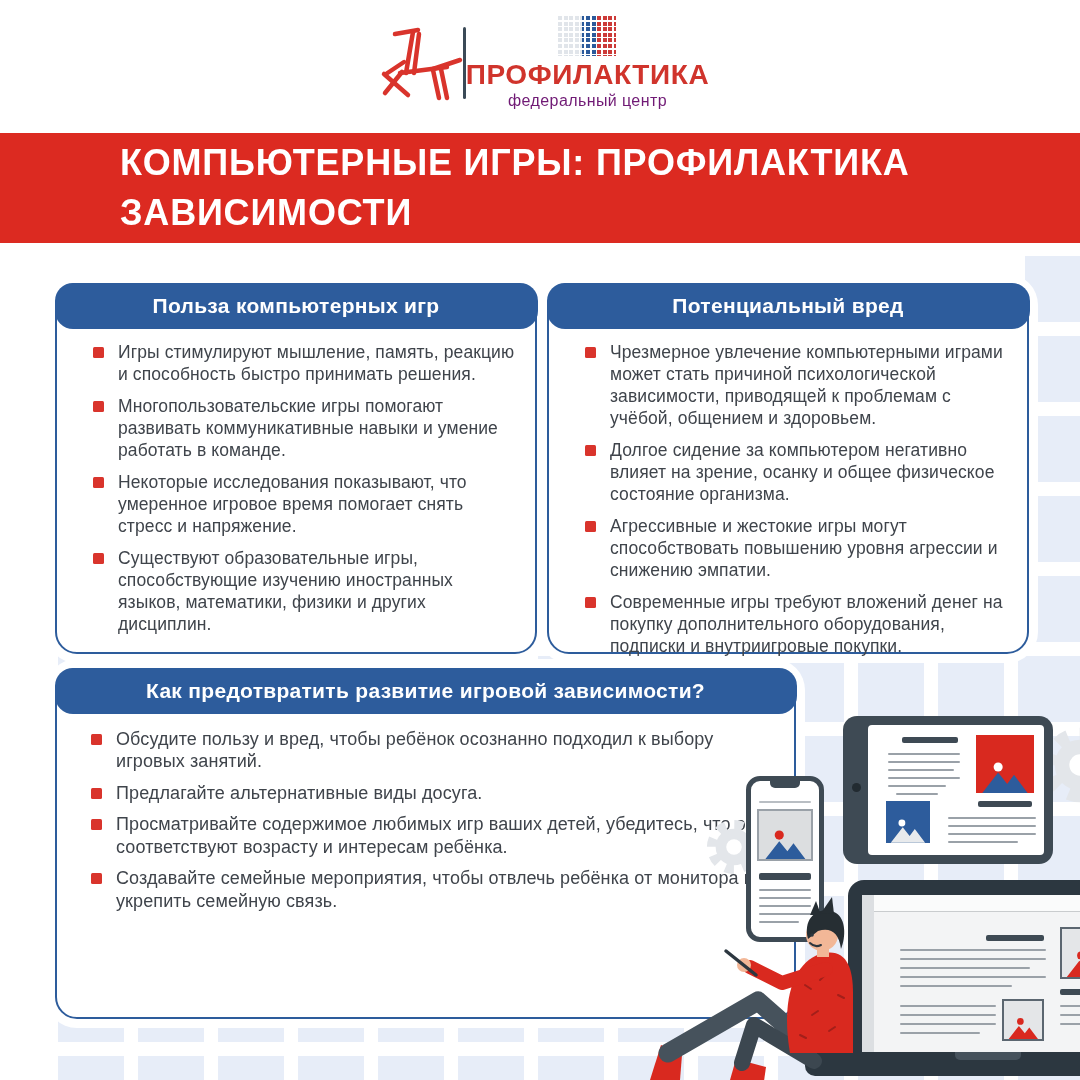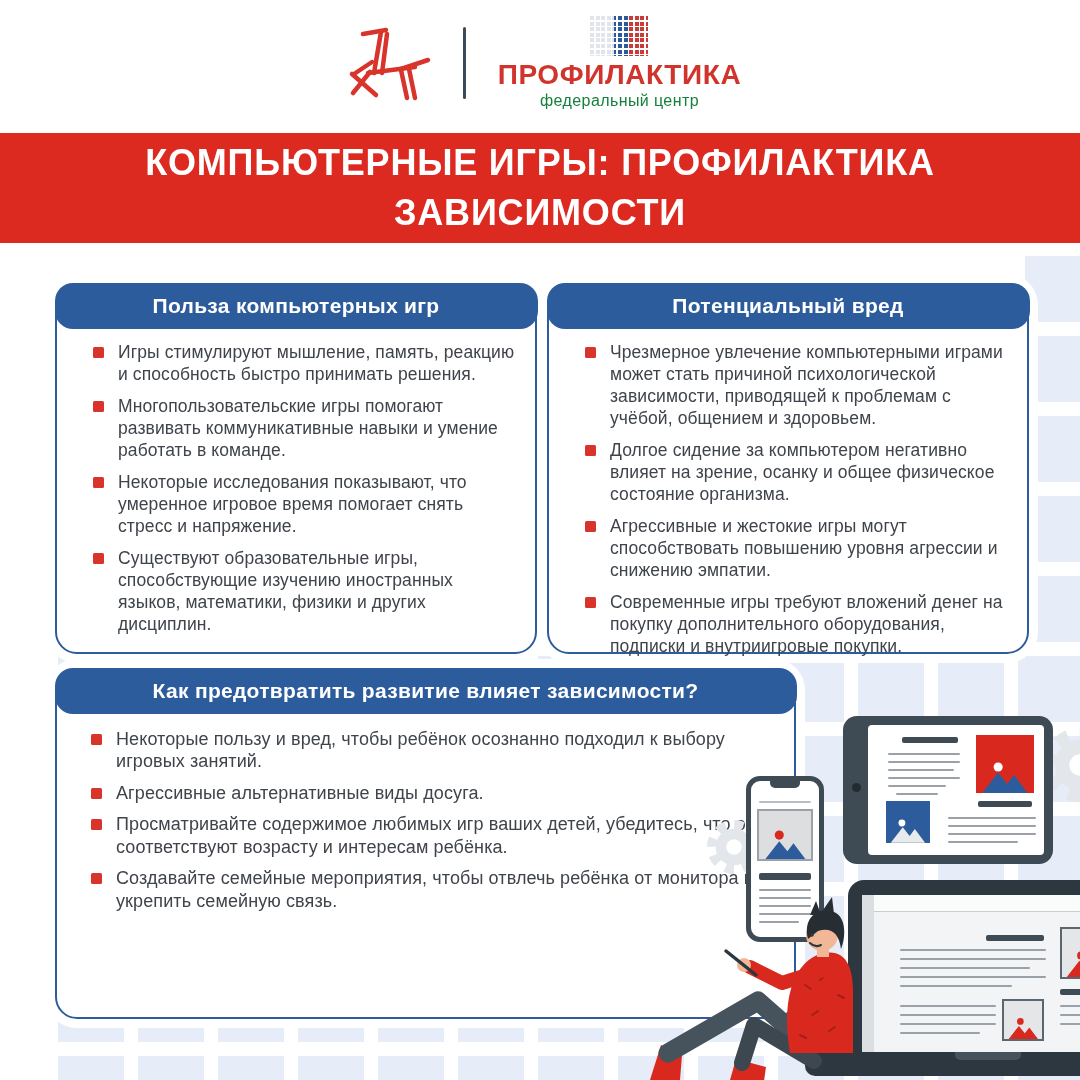--- a/index.html
+++ b/index.html
@@ -15,7 +15,7 @@
   .bg-cover{position:absolute;left:0;top:250px;width:1025px;height:402px;background:#fff;z-index:1;}
 
   
-  .logo-row{position:absolute;left:0;top:16px;width:1080px;display:flex;justify-content:center;align-items:center;gap:32px;z-index:3;}
+  .logo-row{position:absolute;left:0;top:16px;width:1080px;display:flex;justify-content:center;align-items:center;z-index:3;}
   .logo-divider{width:3px;height:72px;background:#3b4a57;border-radius:2px;}
   .logo-right{display:flex;flex-direction:column;align-items:center;}
   .pixel-grid{width:58px;height:40px;margin-bottom:4px;

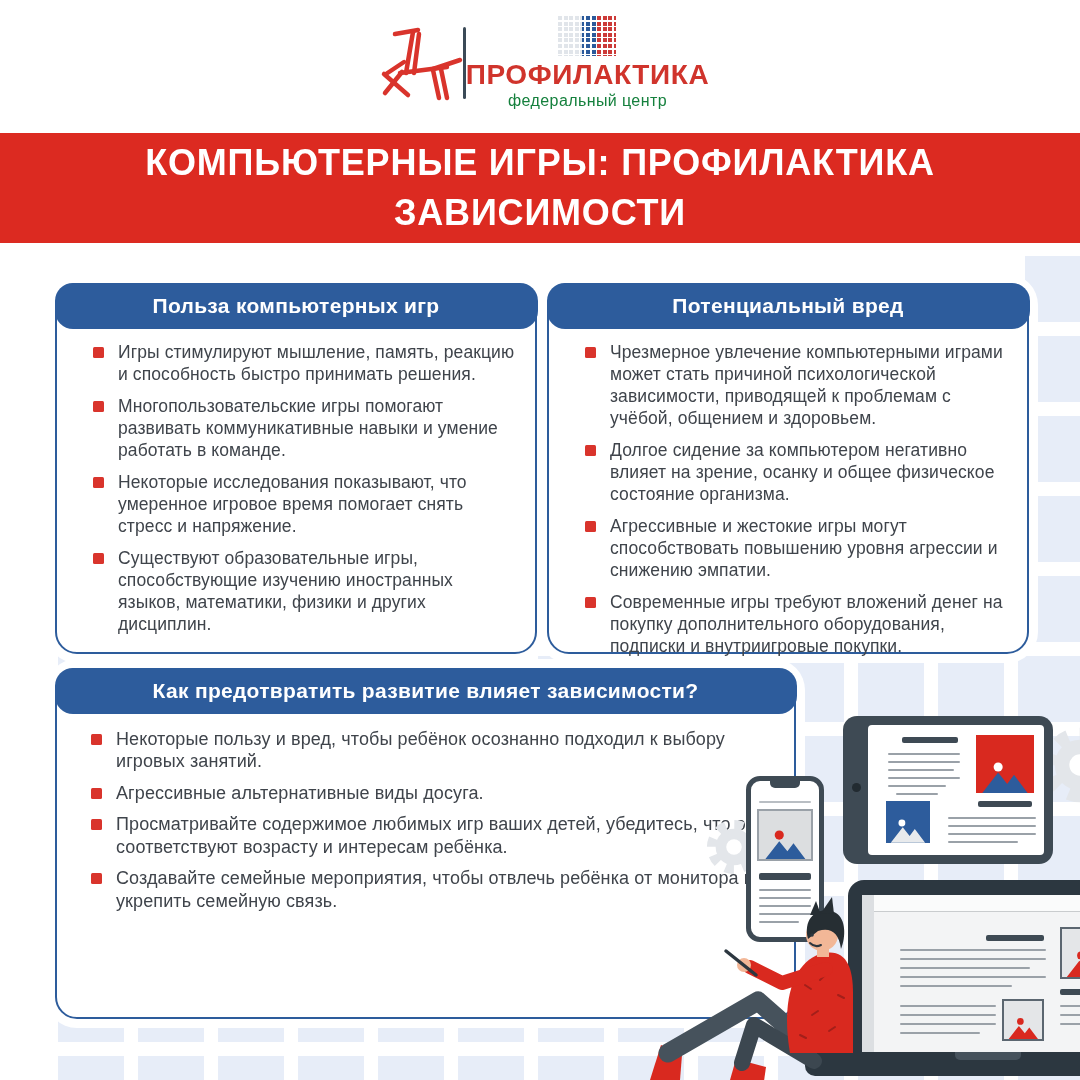--- a/index.html
+++ b/index.html
@@ -24,7 +24,7 @@
       repeating-linear-gradient(to bottom, rgba(255,255,255,0) 0 4px, #fff 4px 5.6px),
       linear-gradient(to right, #e1e5ea 0 42%, #2b5a9b 42% 67%, #cc3a38 67% 100%);}
   .brand{font-size:28px;font-weight:bold;letter-spacing:.6px;color:#d0342c;line-height:1.05;}
-  .brand-sub{font-size:16px;color:#15803d;letter-spacing:.4px;margin-top:3px;}
+  .brand-sub{font-size:16px;color:#701a75;letter-spacing:.4px;margin-top:3px;}
 
   
   .banner{position:absolute;left:0;top:133px;width:1080px;height:110px;background:#dc2a21;z-index:3;

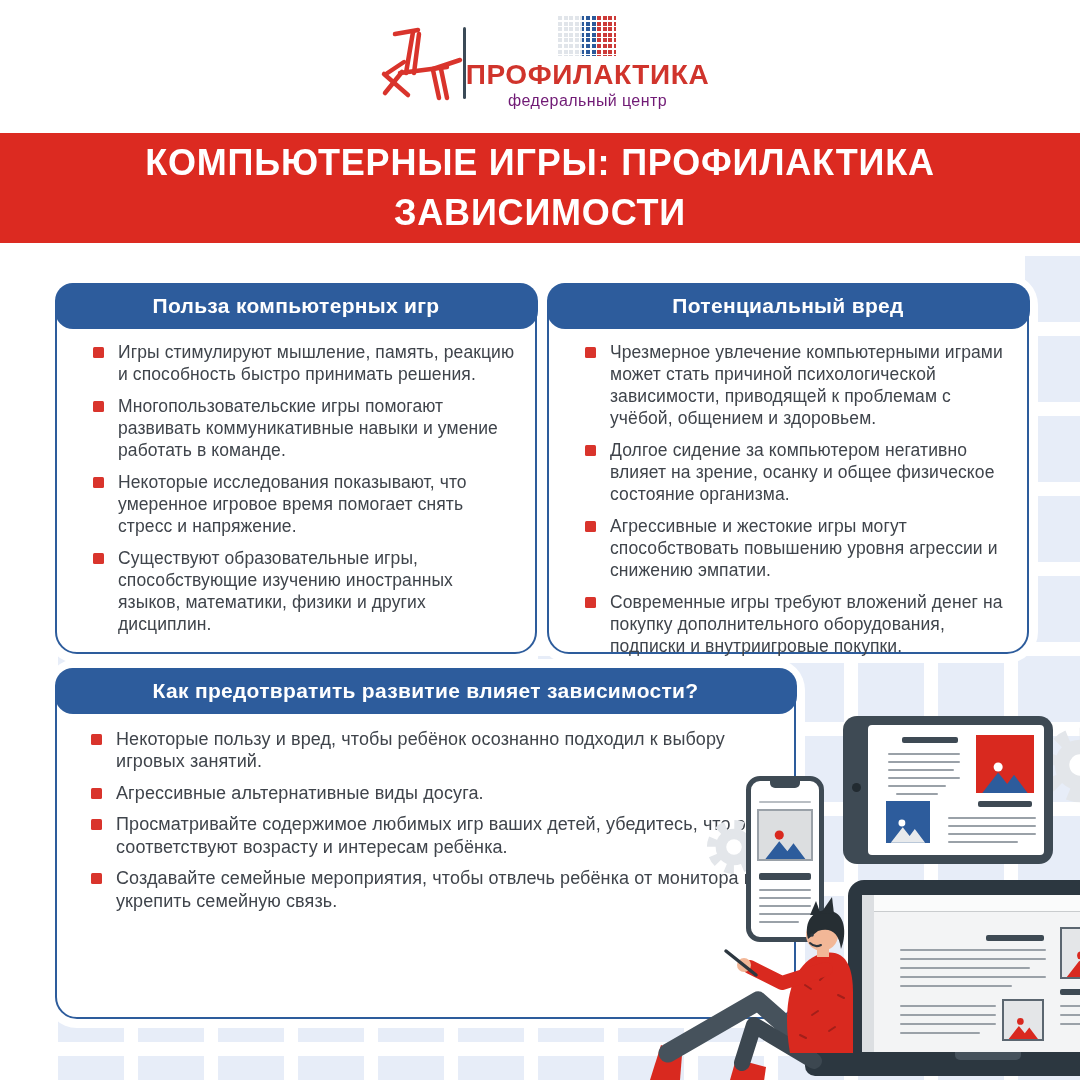--- a/index.html
+++ b/index.html
@@ -29,7 +29,7 @@
   
   .banner{position:absolute;left:0;top:133px;width:1080px;height:110px;background:#dc2a21;z-index:3;
           display:flex;align-items:center;justify-content:center;}
-  .banner h1{margin:0;max-width:840px;text-align:center;color:#fff;font-size:36px;line-height:50px;
+  .banner h1{margin:0;max-width:840px;text-align:left;color:#fff;font-size:36px;line-height:50px;
              font-weight:bold;letter-spacing:.8px;}
 
   

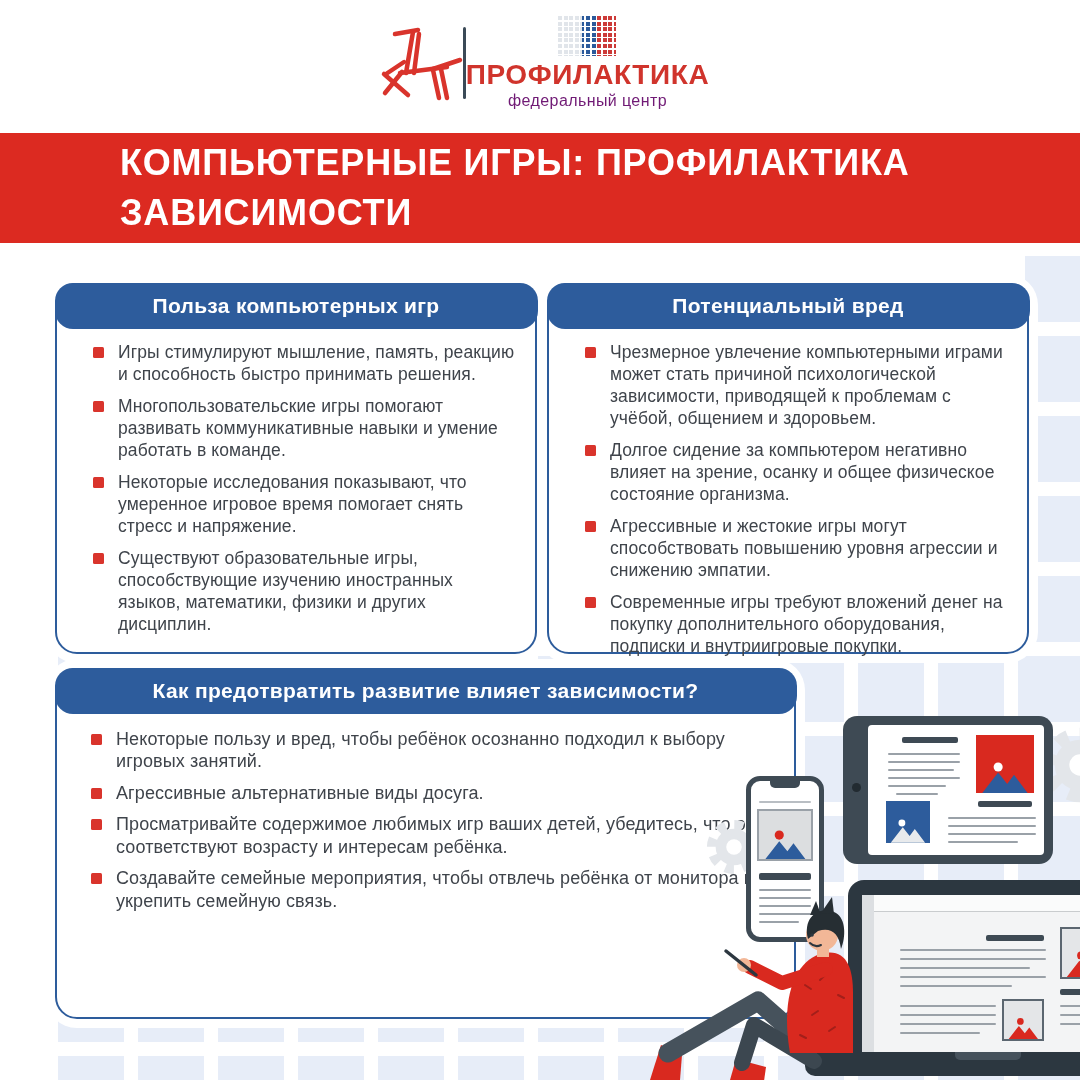--- a/index.html
+++ b/index.html
@@ -169,7 +169,7 @@
 
   <section class="card card-prevention">
     <div class="card-header">
-      <span>Как предотвратить развитие влияет зависимости?</span>
+      <span>Как предотвратить развитие игровой зависимости?</span>
     </div>
     <div class="card-body">
       <div class="li">

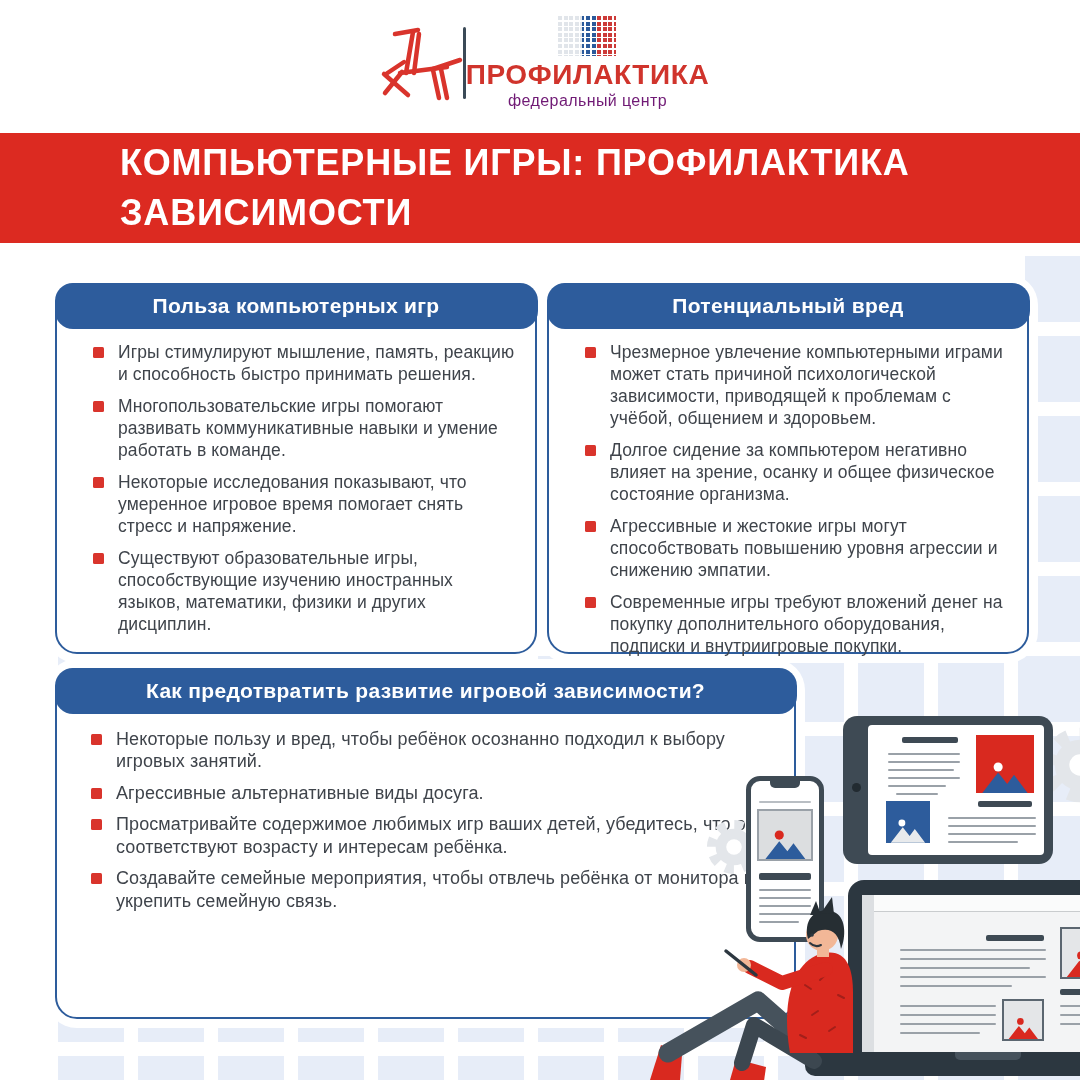--- a/index.html
+++ b/index.html
@@ -174,7 +174,7 @@
     <div class="card-body">
       <div class="li">
           <span class="sq"></span>
-          <p>Некоторые пользу и вред, чтобы ребёнок осознанно подходил к выбору игровых занятий.</p>
+          <p>Обсудите пользу и вред, чтобы ребёнок осознанно подходил к выбору игровых занятий.</p>
         </div>
       <div class="li">
           <span class="sq"></span>

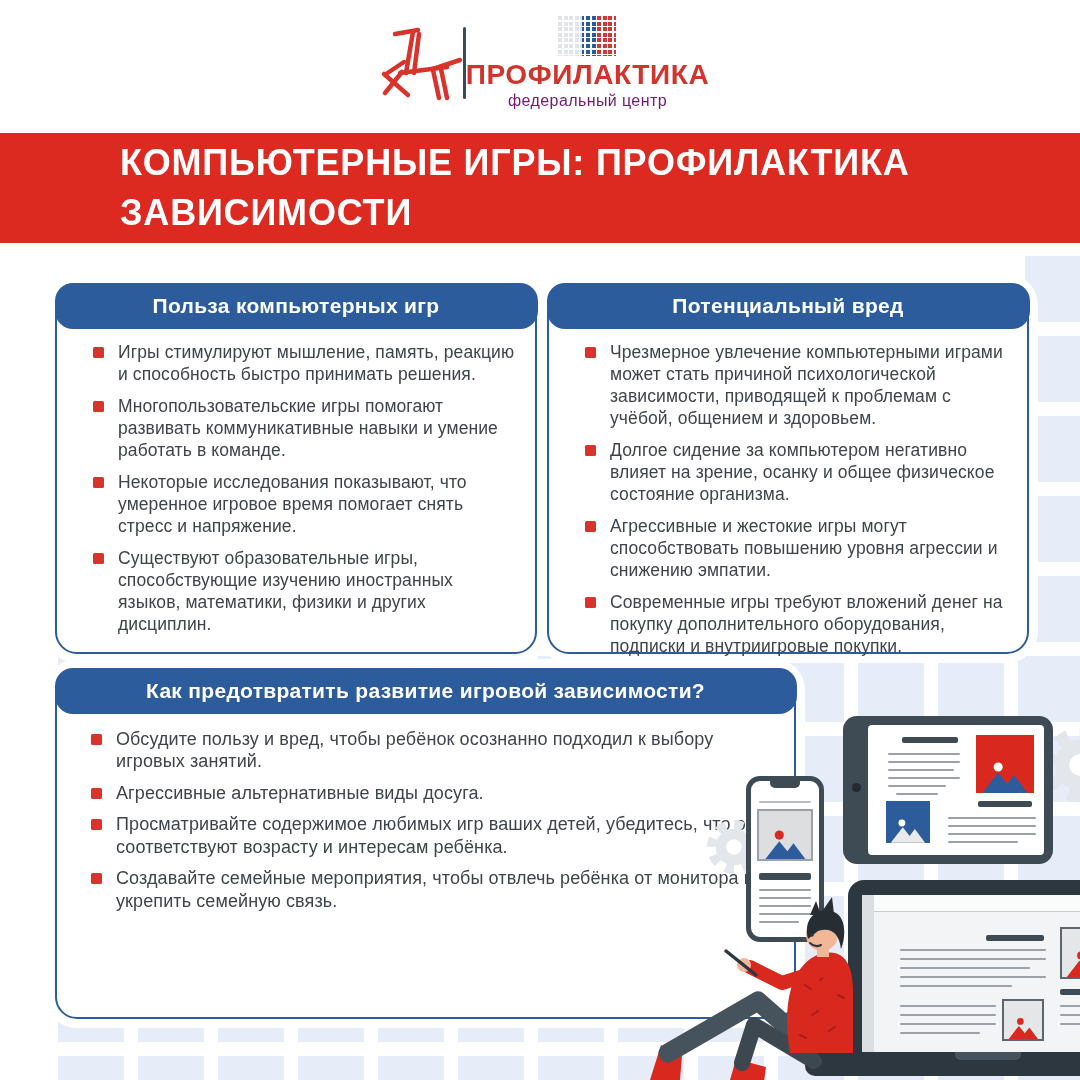--- a/index.html
+++ b/index.html
@@ -178,7 +178,7 @@
         </div>
       <div class="li">
           <span class="sq"></span>
-          <p>Агрессивные альтернативные виды досуга.</p>
+          <p>Предлагайте альтернативные виды досуга.</p>
         </div>
       <div class="li">
           <span class="sq"></span>

